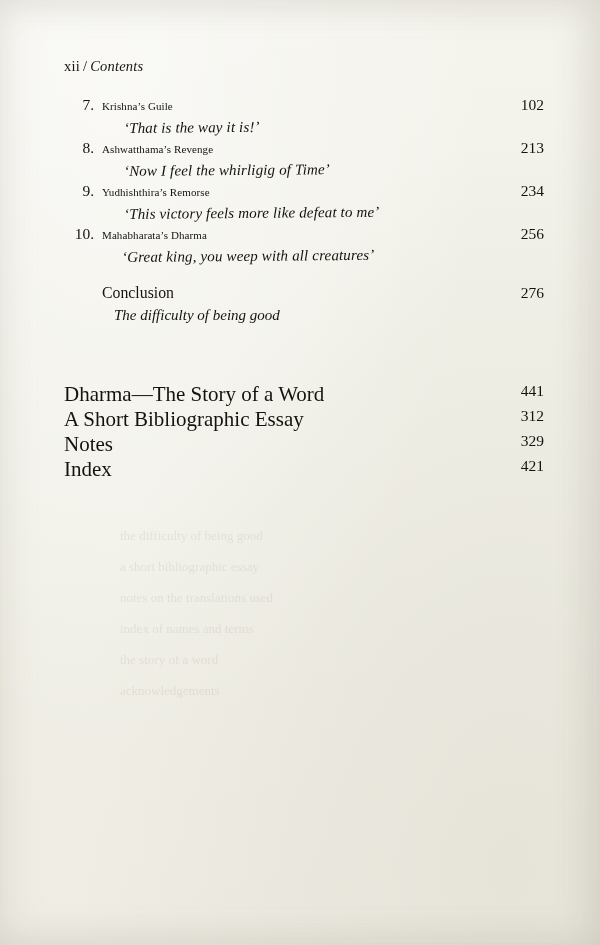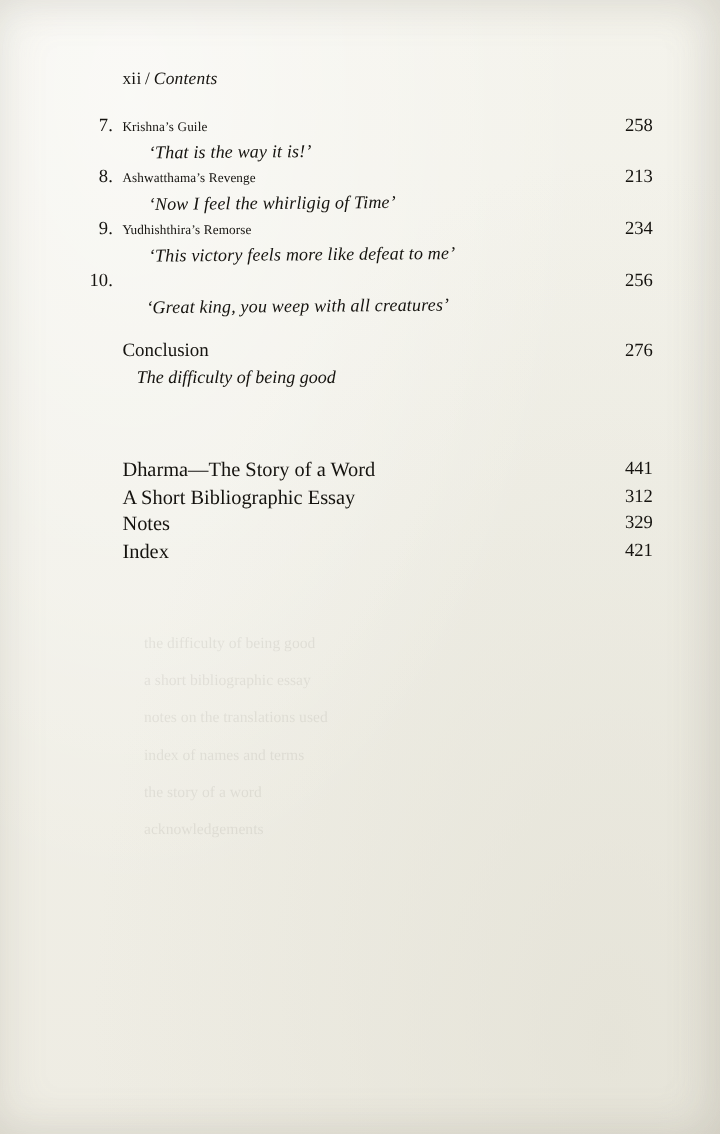--- a/index.html
+++ b/index.html
@@ -39,7 +39,6 @@
     font-size: 14.5px;
     letter-spacing: 0.2px;
     white-space: nowrap;
-    margin-left: 38px;
   }
   .running-head .folio {
     font-style: normal;

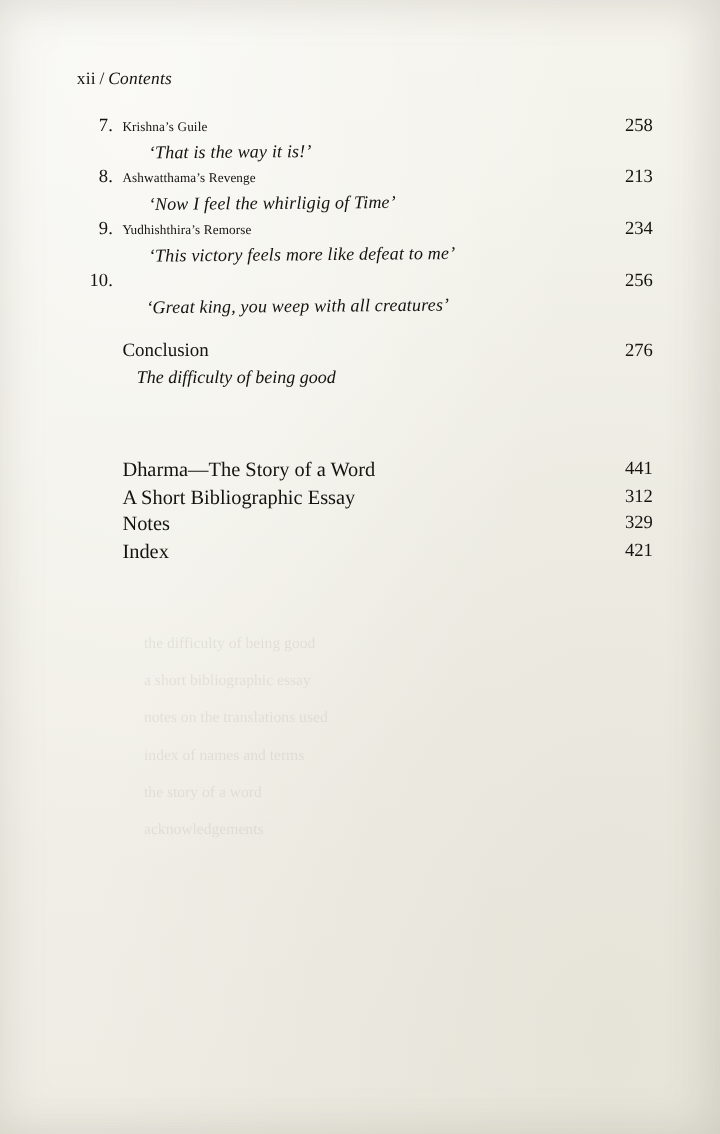--- a/index.html
+++ b/index.html
@@ -172,7 +172,7 @@
     <div class="entry">
       <span class="num">7.</span>
       <span class="title">Krishna’s Guile</span>
-      <span class="page-no">258</span>
+      <span class="page-no">102</span>
     </div>
     <div class="sub">‘That is the way it is!’</div>
 

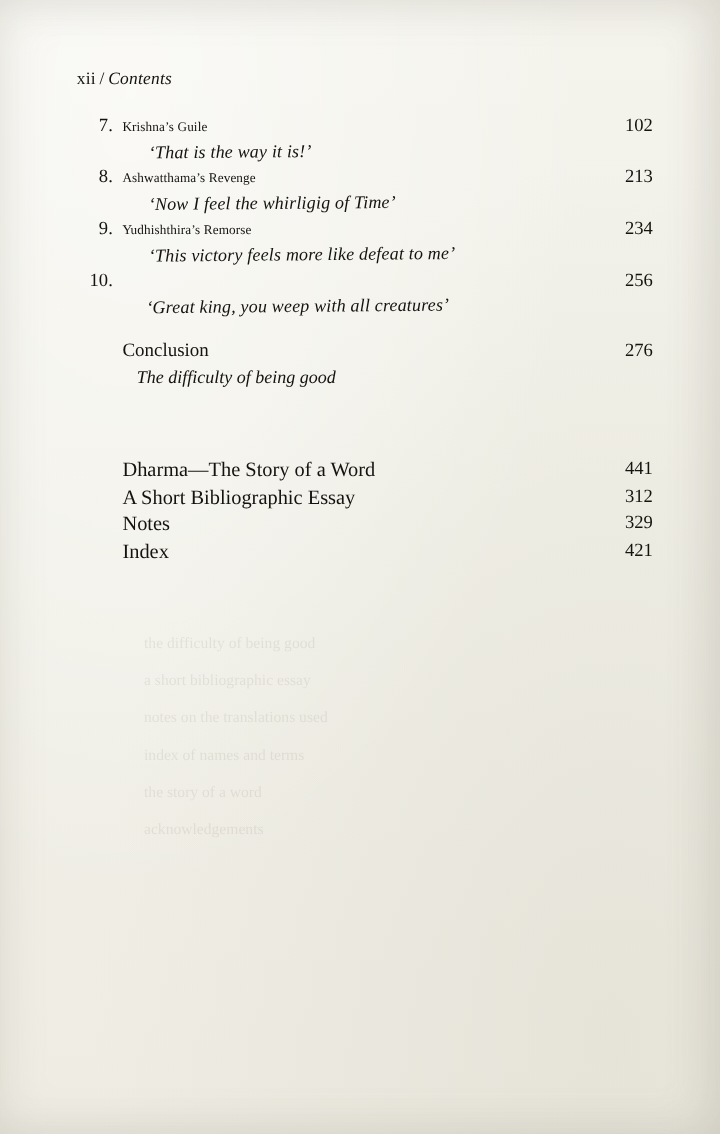--- a/index.html
+++ b/index.html
@@ -192,6 +192,7 @@
 
     <div class="entry">
       <span class="num">10.</span>
+      <span class="title">Mahabharata’s Dharma</span>
       <span class="page-no">256</span>
     </div>
     <div class="sub tight">‘Great king, you weep with all creatures’</div>

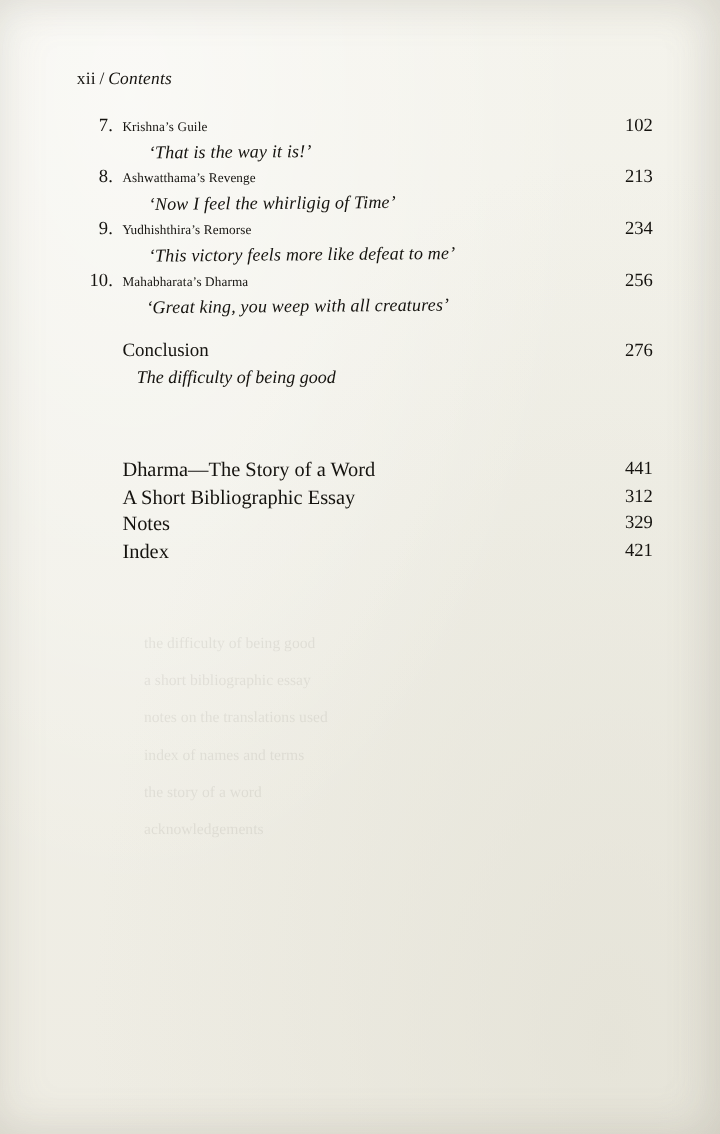--- a/index.html
+++ b/index.html
@@ -130,8 +130,7 @@
     min-height: 22.5px;
   }
   .back-matter .row .title {
-    margin-left: 38px;
-    font-size: 17px;
+    font-size: 21px;
     display: inline-block;
   }
   .back-matter .row .page-no {

